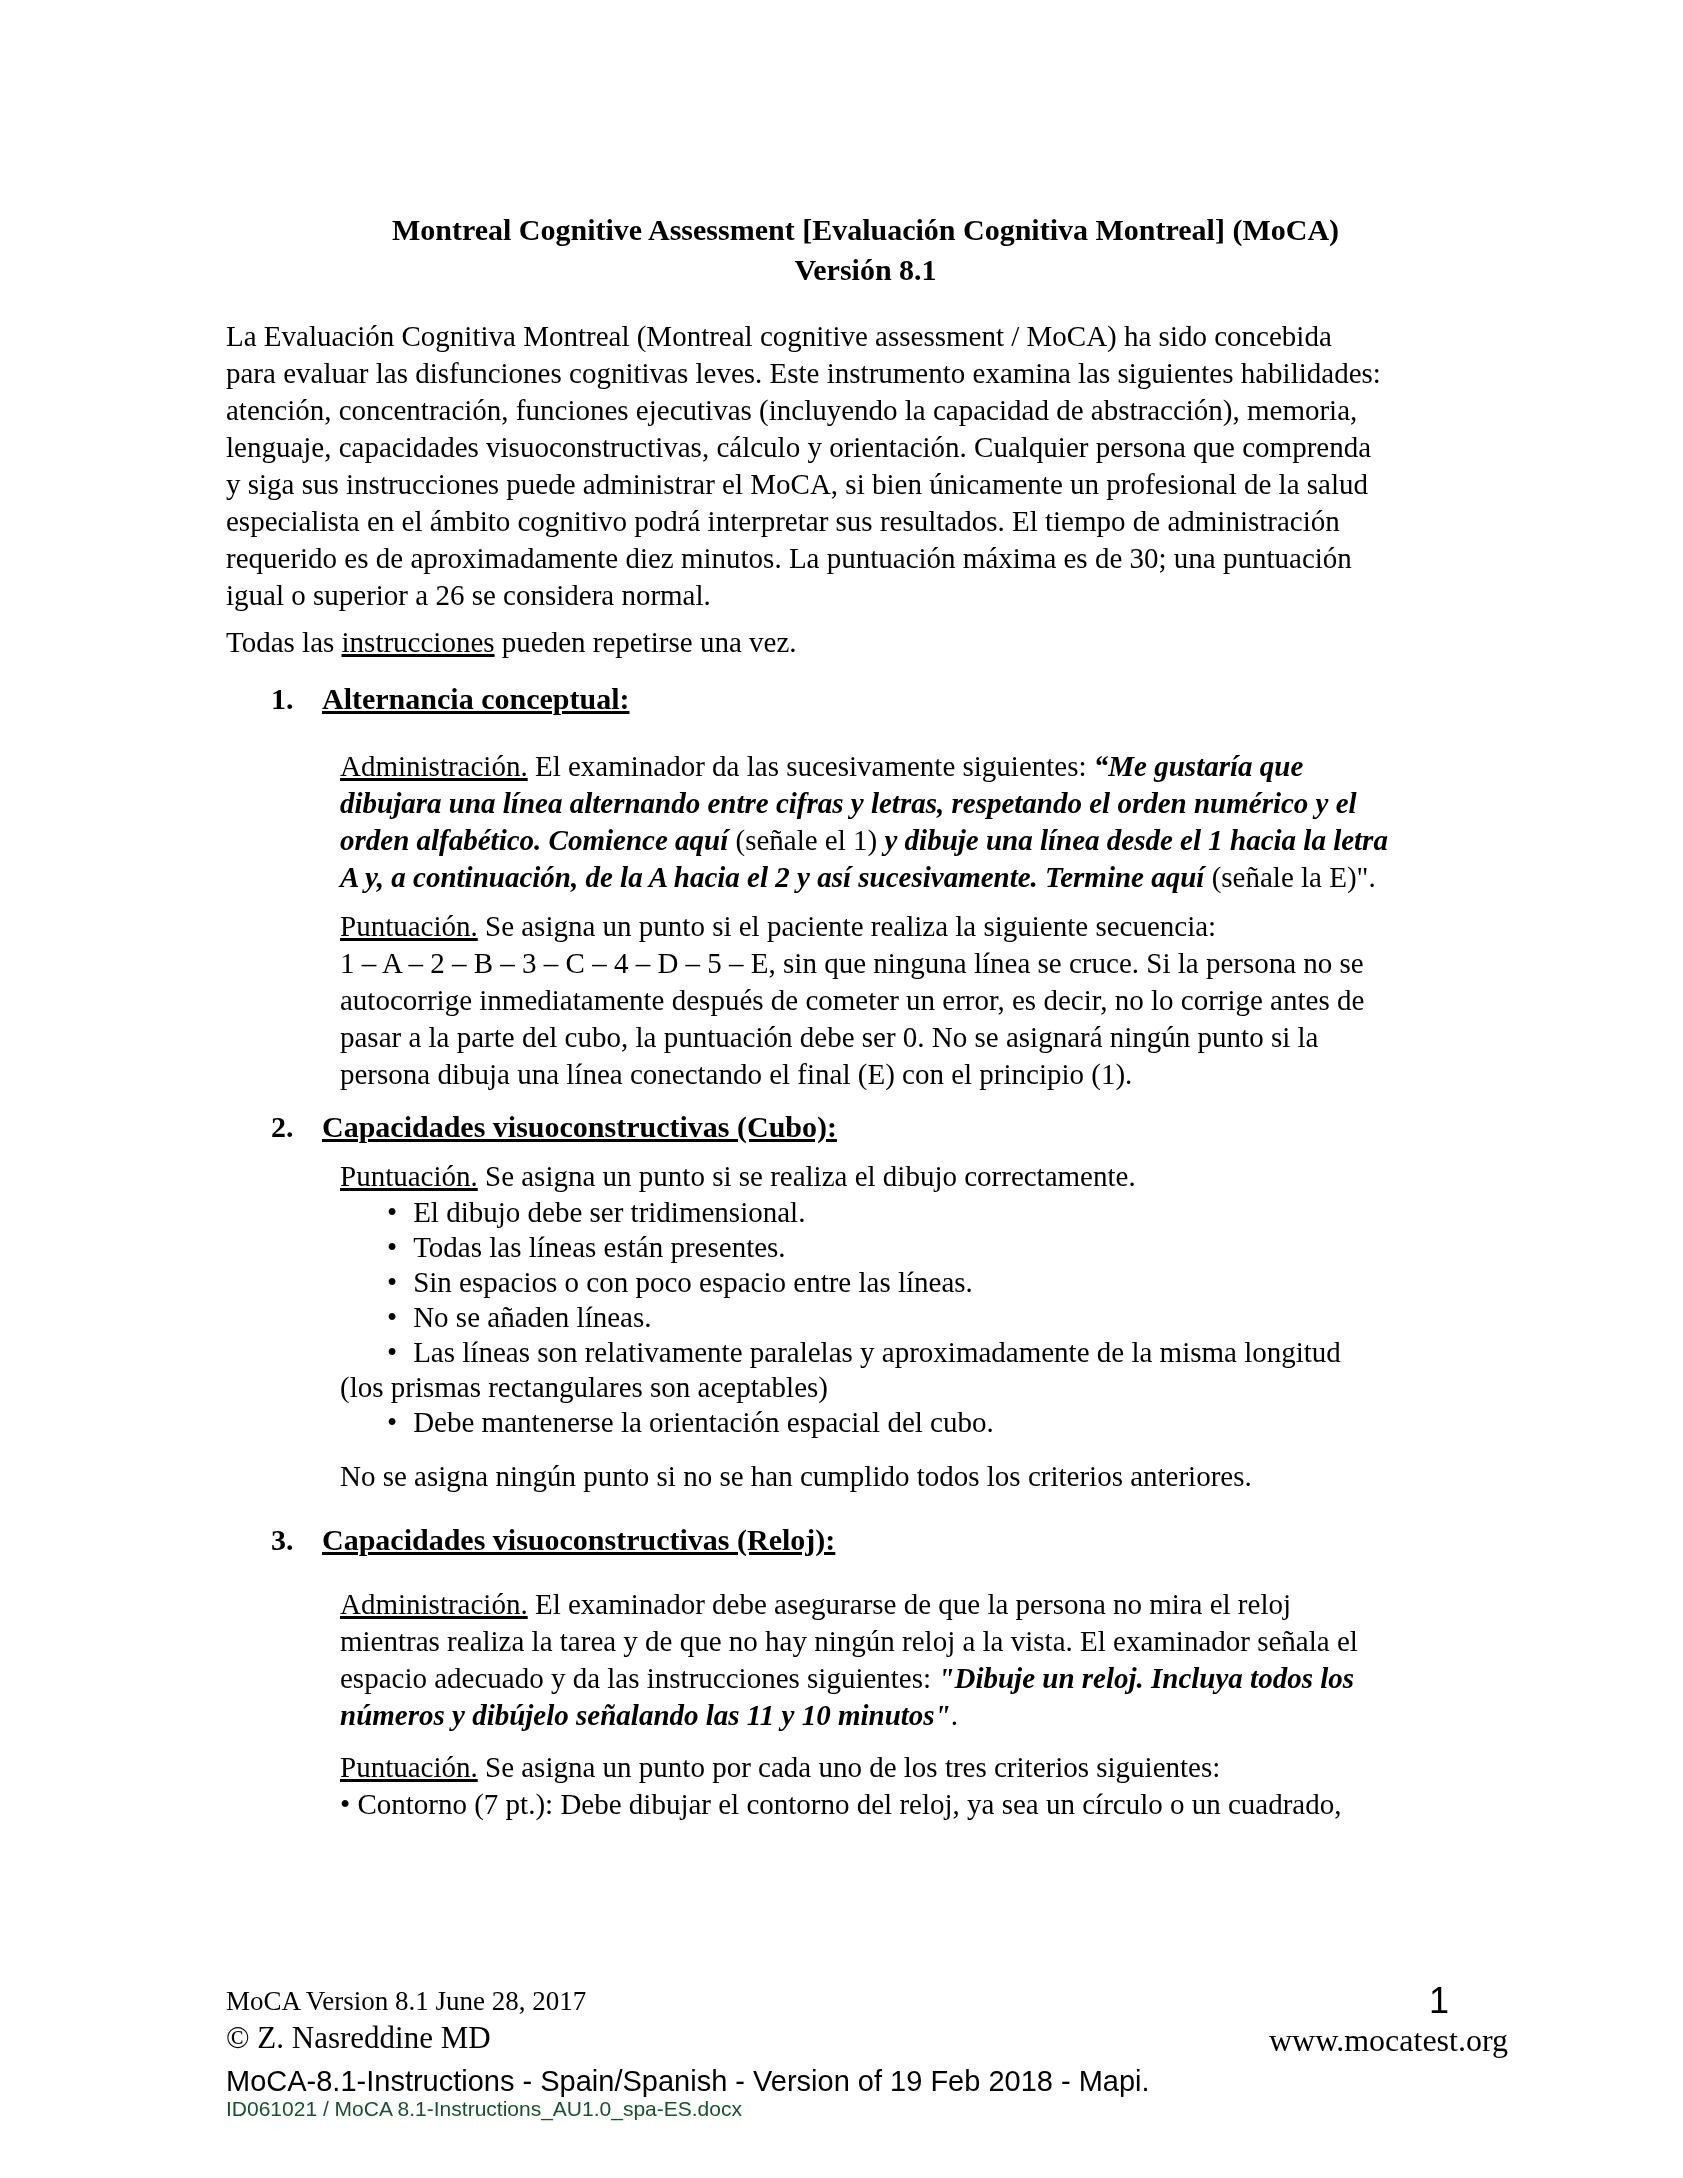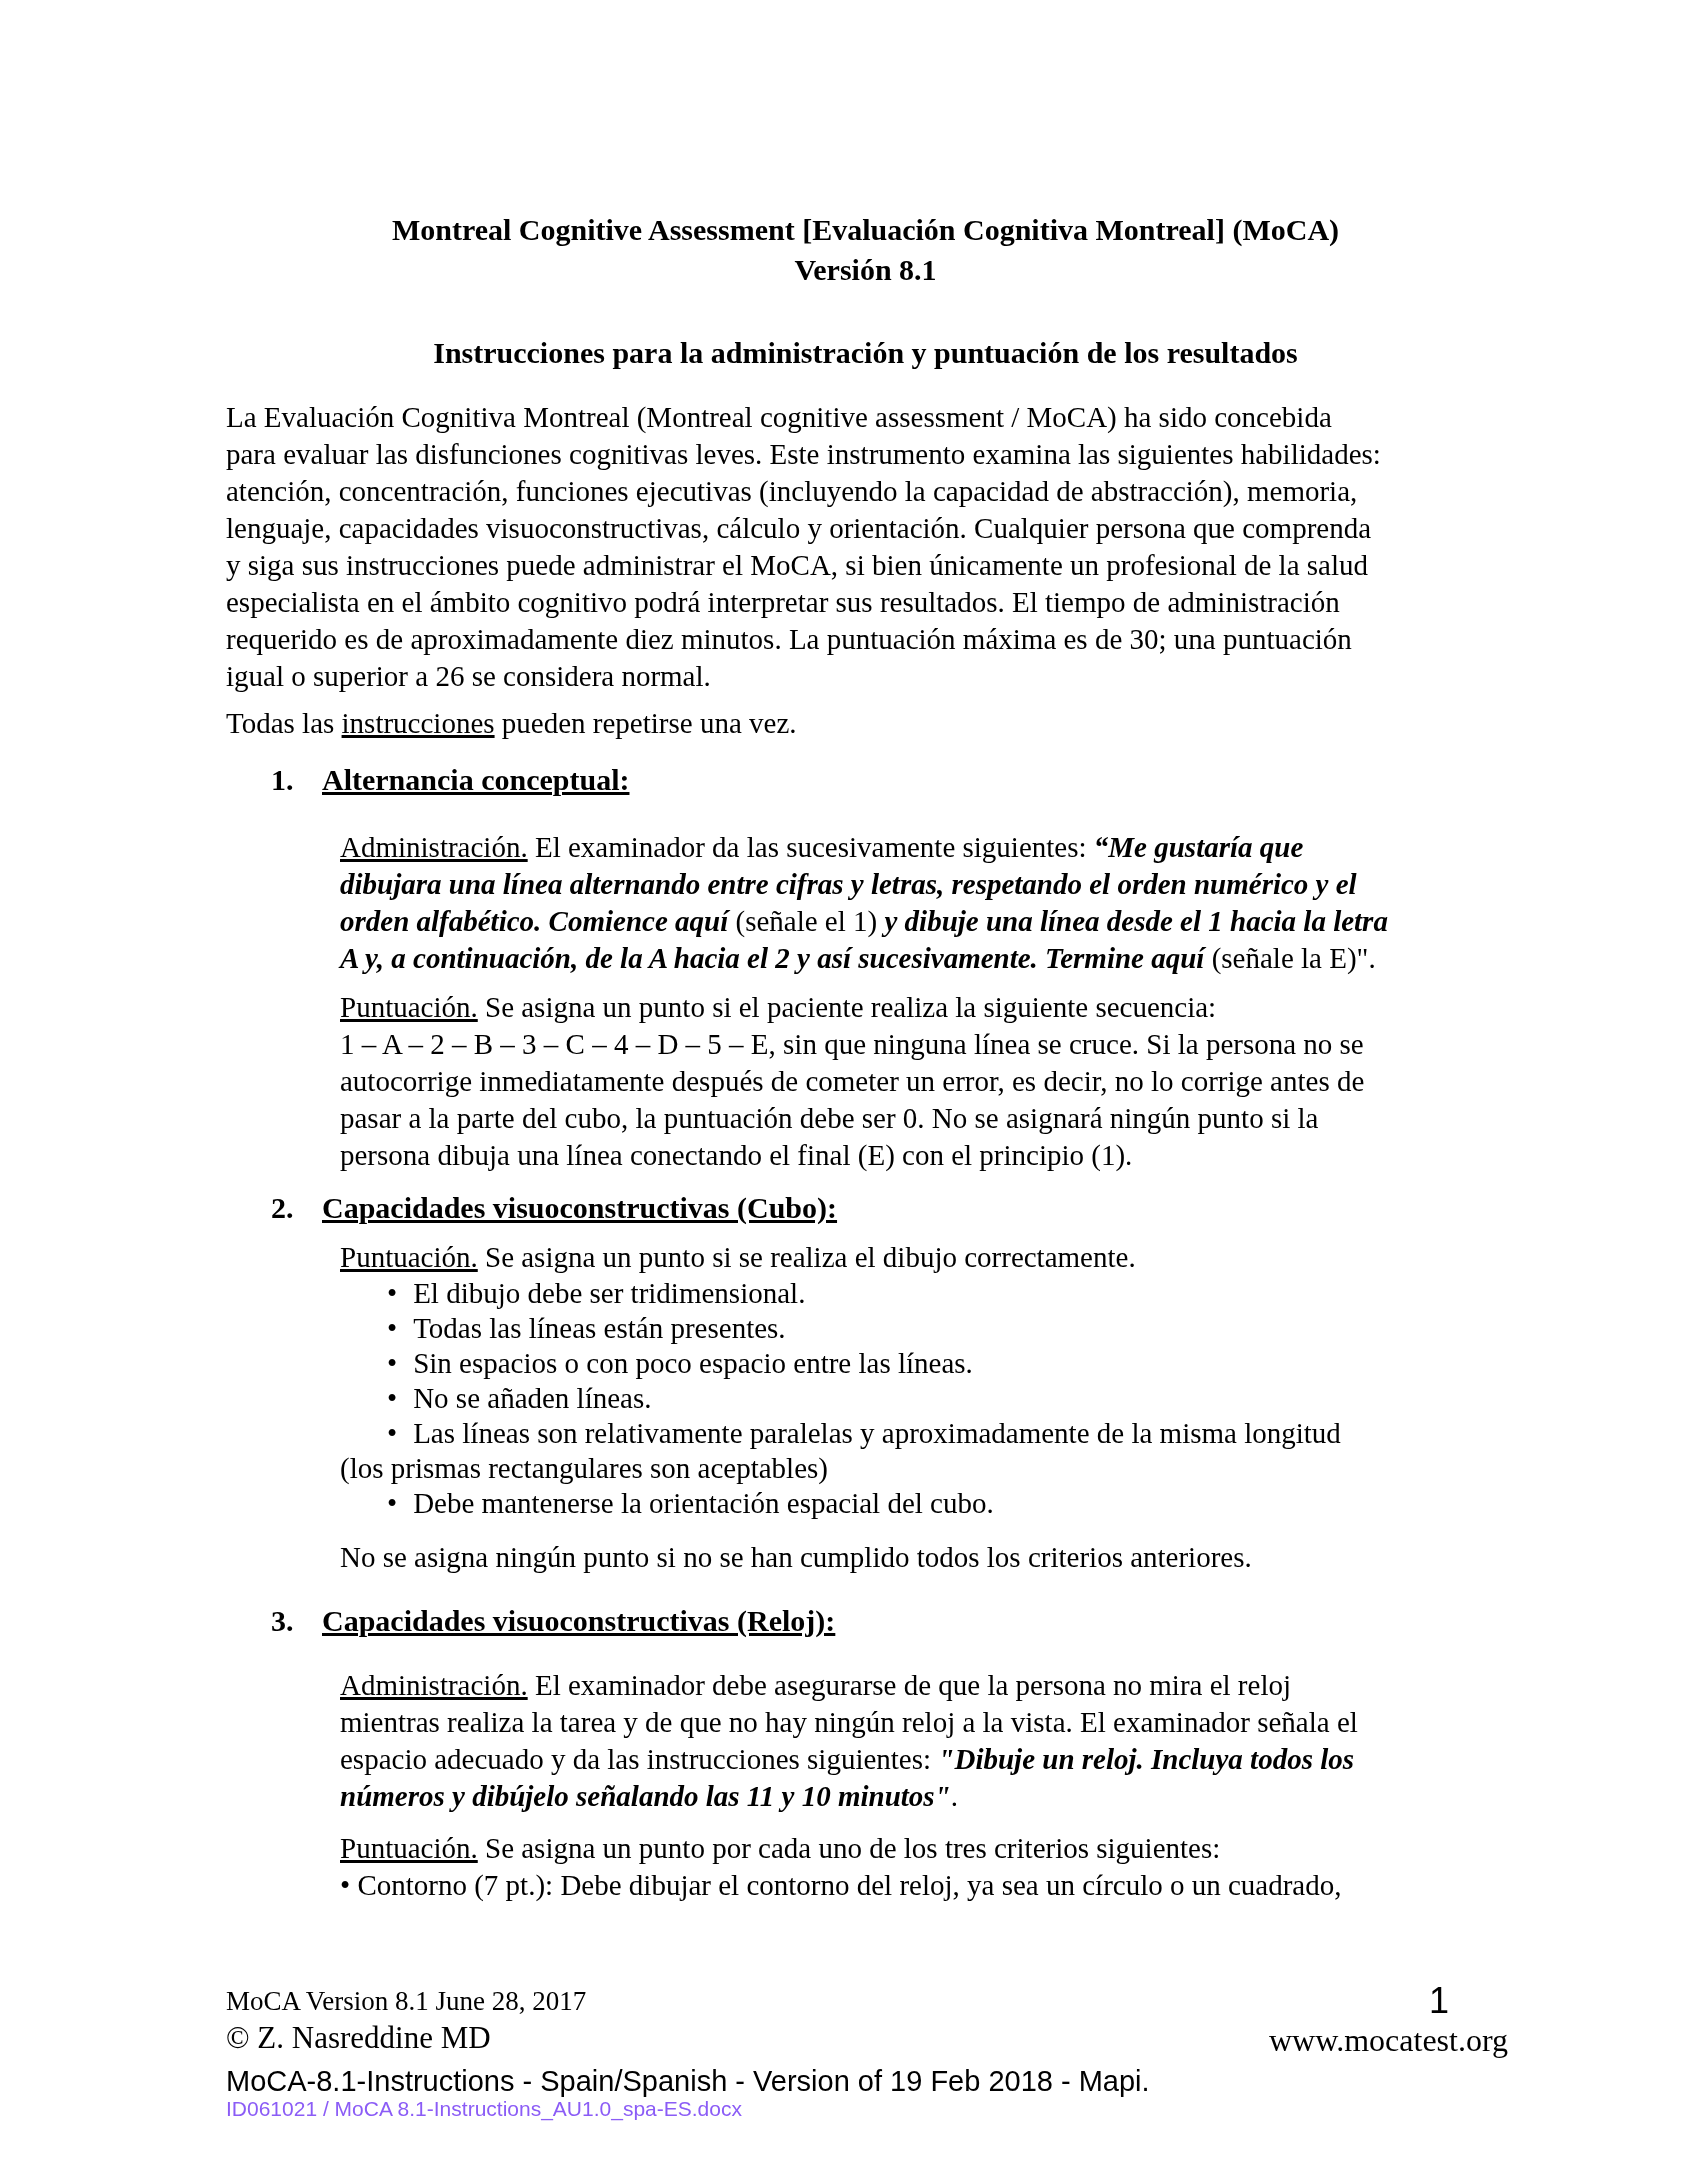--- a/index.html
+++ b/index.html
@@ -57,7 +57,6 @@
       <div data-name="doc-title-line2">Versión 8.1</div>
     </div>
 
-    <div class="subtitle" data-name="doc-subtitle">Instrucciones para la administración y puntuación de los resultados</div>
 
     <div class="para" data-name="intro-paragraph">La Evaluación Cognitiva Montreal (Montreal cognitive assessment / MoCA) ha sido concebida
 para evaluar las disfunciones cognitivas leves. Este instrumento examina las siguientes habilidades:

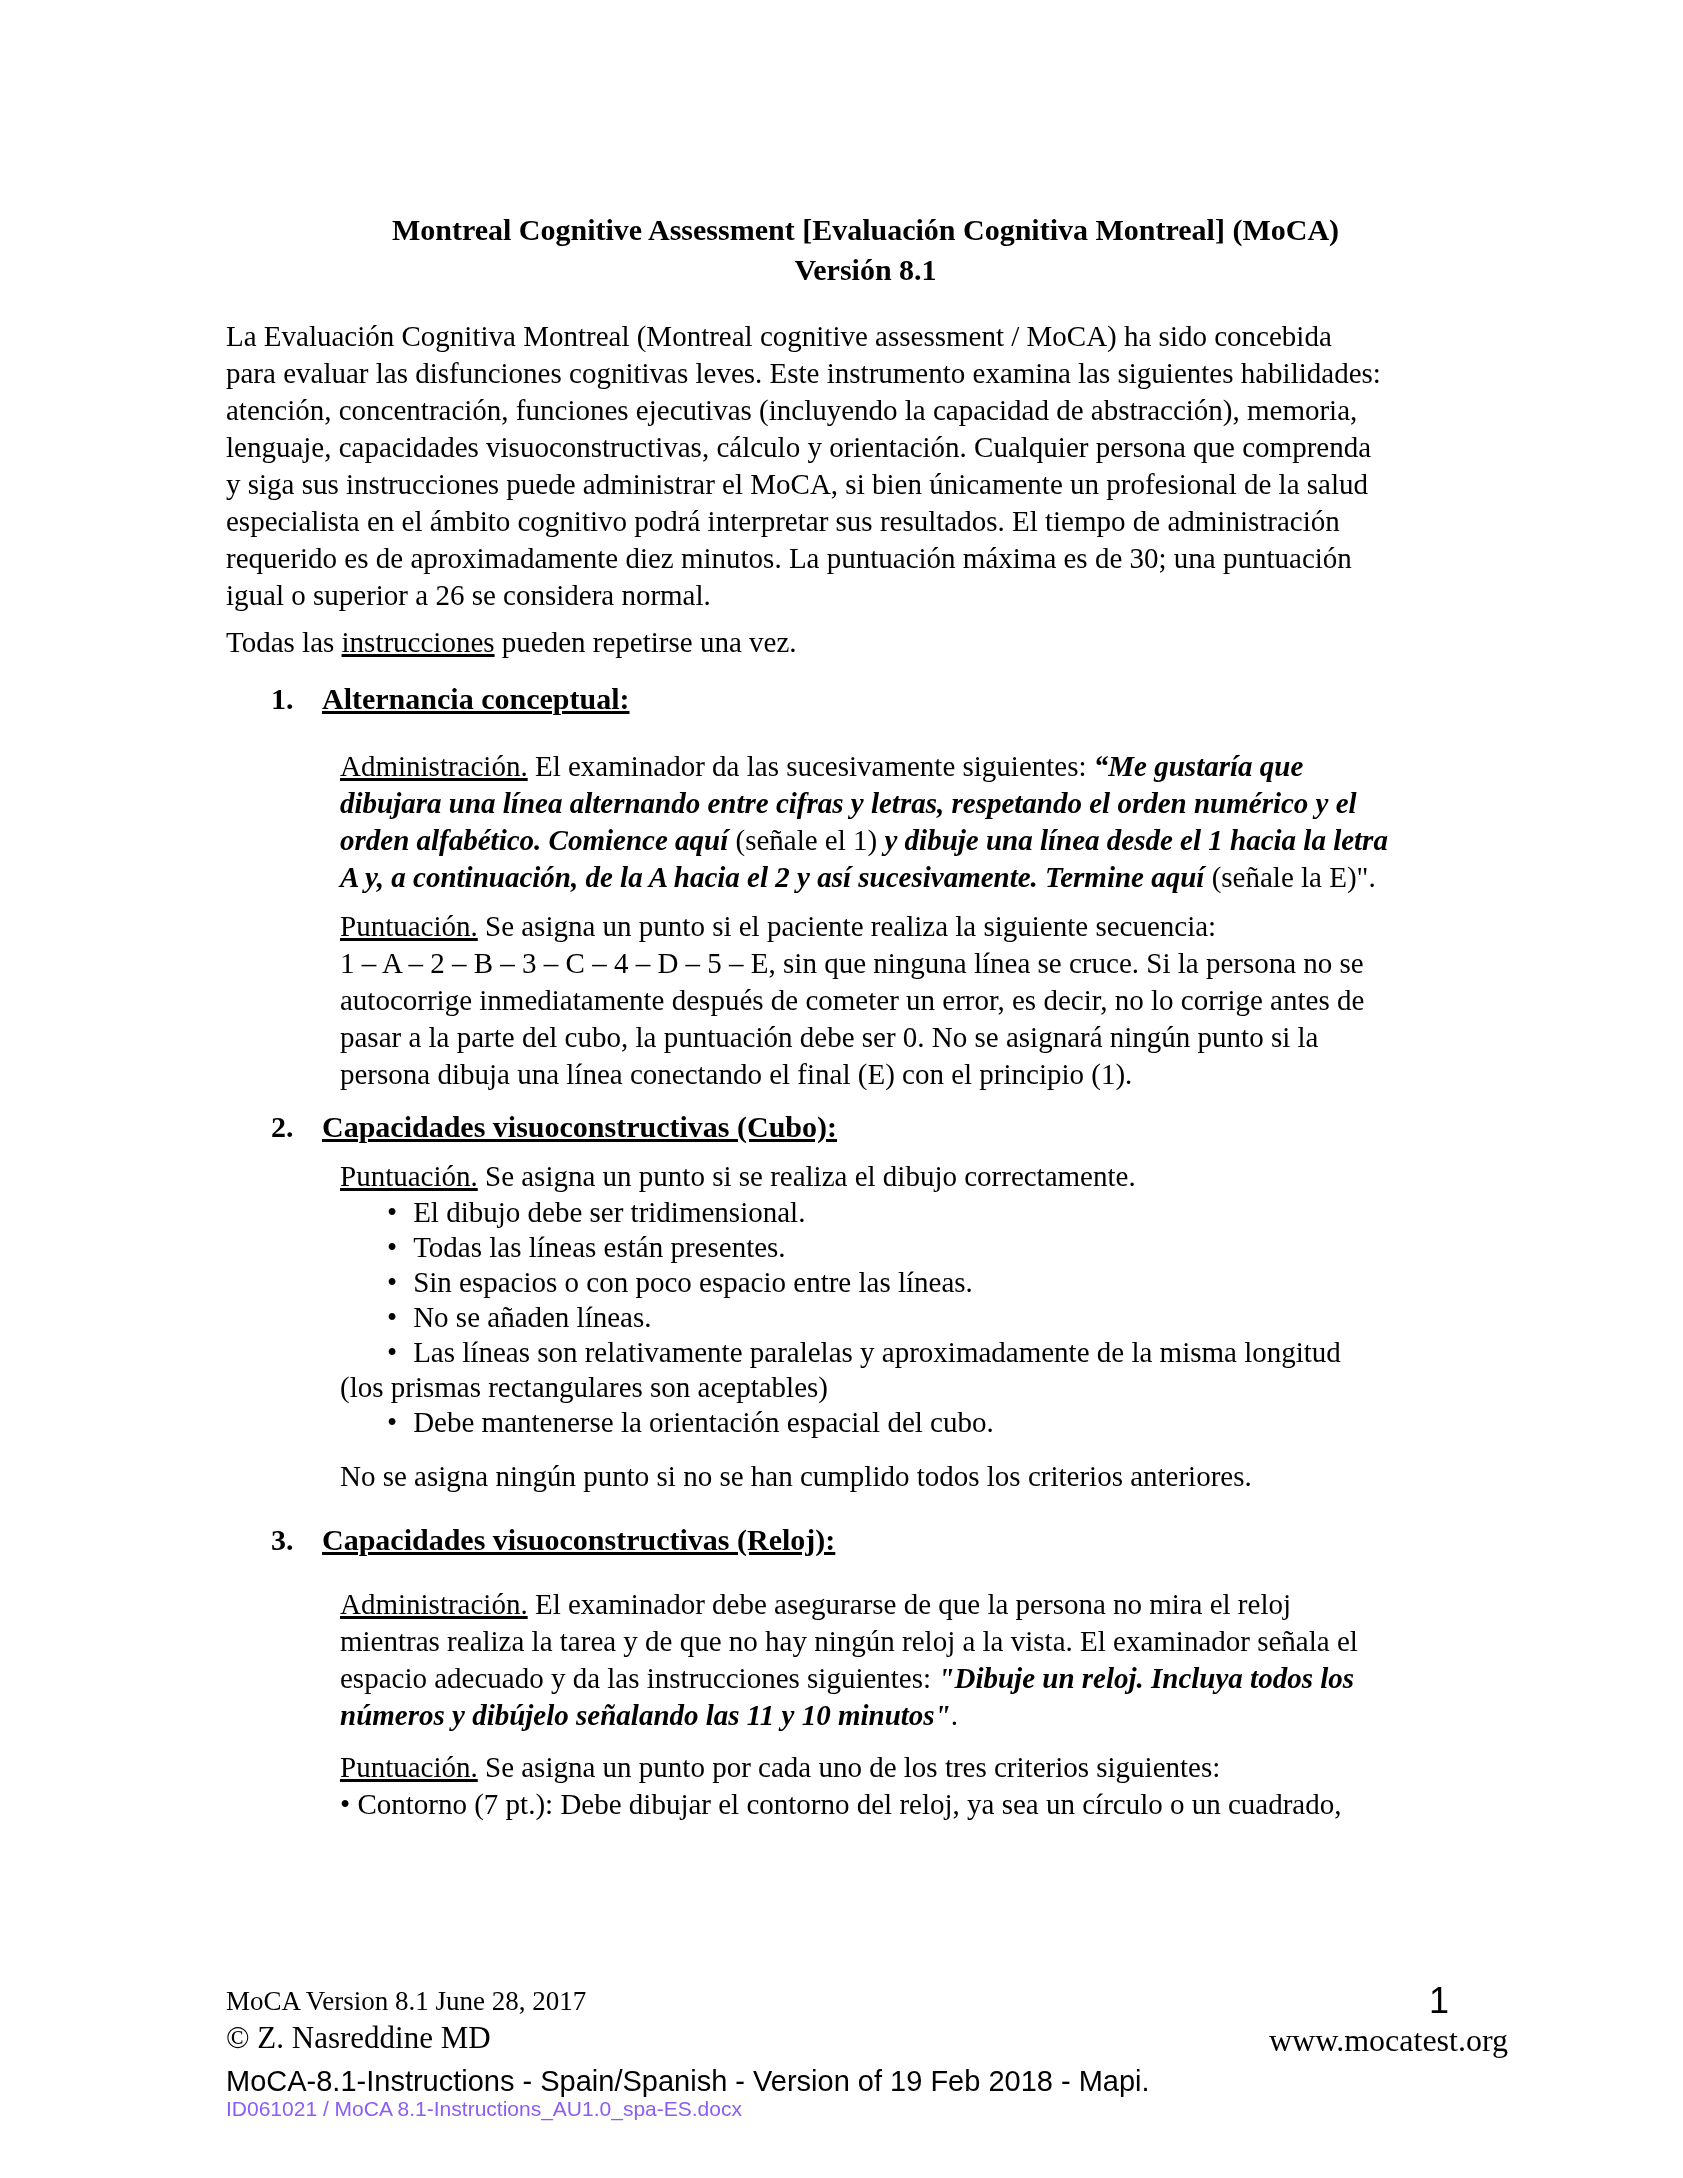--- a/index.html
+++ b/index.html
@@ -44,7 +44,7 @@
   [data-name="footer-copyright"]{left:226px;top:2020px;font-size:31px;font-family:"Liberation Serif",serif;}
   [data-name="footer-website"]{right:175px;top:2022px;font-size:32px;font-family:"Liberation Serif",serif;}
   [data-name="footer-doc-title"]{left:226px;top:2065px;font-size:29px;font-family:"Liberation Sans",sans-serif;}
-  [data-name="footer-doc-id"]{left:226px;top:2097px;font-size:21px;color:#8b5cf6;font-family:"Liberation Sans",sans-serif;}
+  [data-name="footer-doc-id"]{left:226px;top:2097px;font-size:21px;color:#14532d;font-family:"Liberation Sans",sans-serif;}
 </style>
 </head>
 <body>

